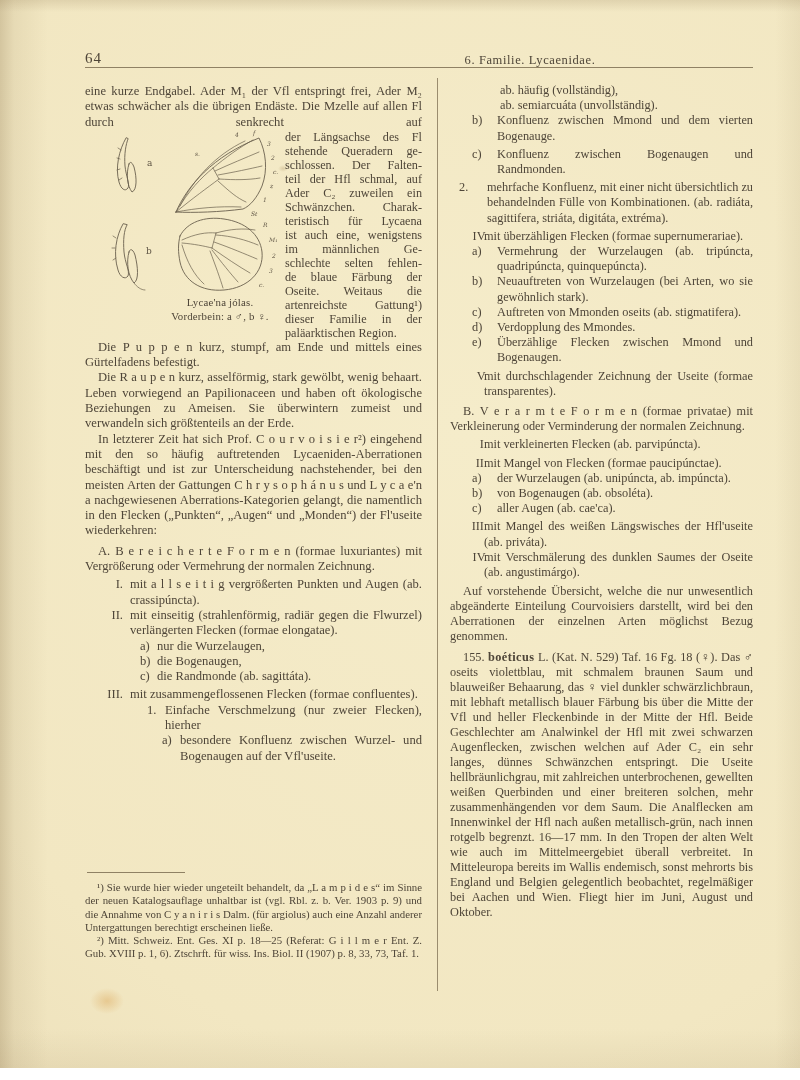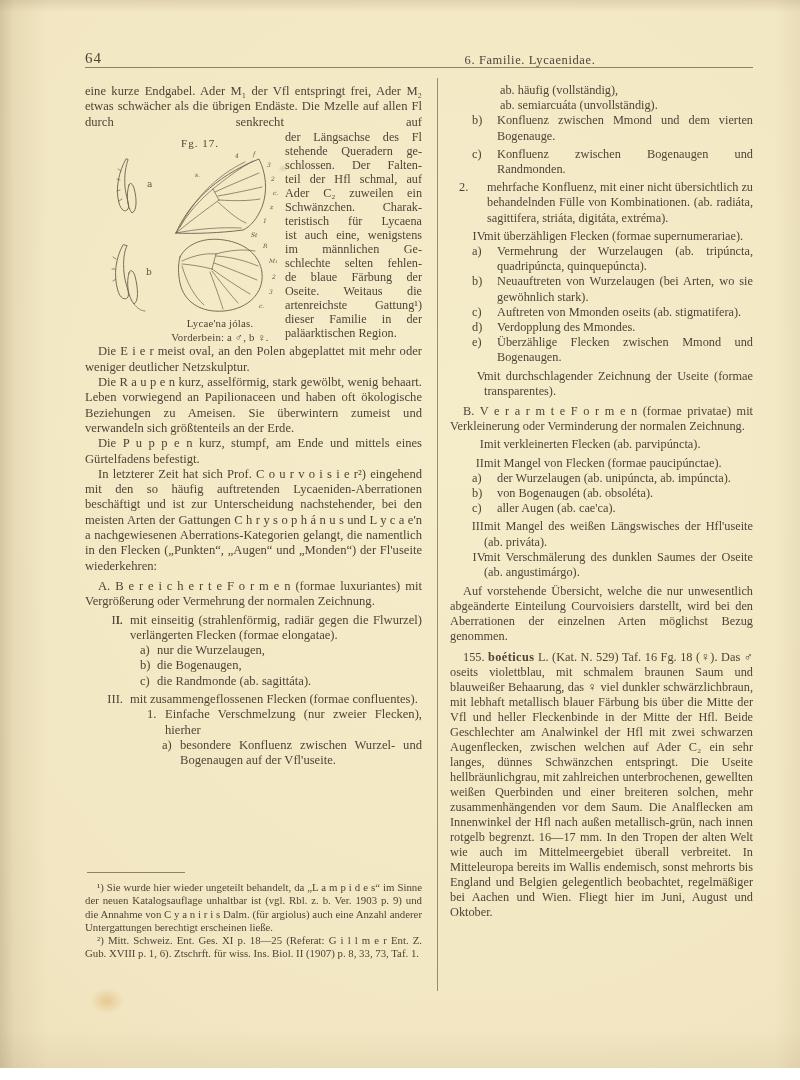--- a/index.html
+++ b/index.html
@@ -91,7 +91,6 @@
 
     <div class="figrow">
       <div class="figbox">
-        <div class="figlabel">Fg. 17.</div>
         <svg width="200" height="162" viewBox="0 0 200 162">
           <g>
             <path class="ink" d="M41,8 C34,20 30,38 34,52 C36,59 40,62 43,58 C45,54 41,46 40,36 C39,24 41,14 43,9 Z"></path>

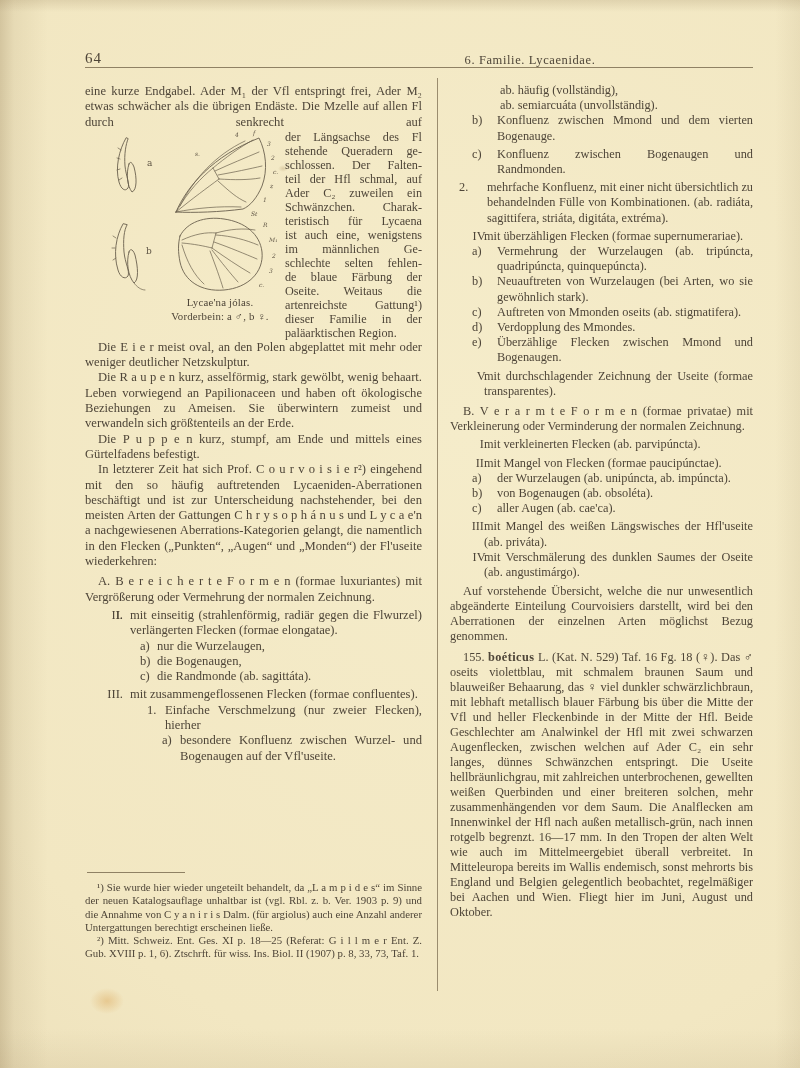--- a/index.html
+++ b/index.html
@@ -169,7 +169,6 @@
       </div>
     </div>
 
-    <p>Die E i e r meist oval, an den Polen abgeplattet mit mehr oder weniger deutlicher Netzskulptur.</p>
     <p>Die R a u p e n kurz, asselförmig, stark gewölbt, wenig behaart.  Leben vorwiegend an Papilionaceen und haben oft ökologische Beziehungen zu Ameisen.  Sie überwintern zumeist und verwandeln sich größtenteils an der Erde.</p>
     <p>Die P u p p e n kurz, stumpf, am Ende und mittels eines Gürtelfadens befestigt.</p>
     <p>In letzterer Zeit hat sich Prof. C o u r v o i s i e r²) eingehend mit den so häufig auftretenden Lycaeniden-Aberrationen beschäftigt und ist zur Unterscheidung nachstehender, bei den meisten Arten der Gattungen C h r y s o p h á n u s  und  L y c a e'n a  nachgewiesenen Aberrations-Kategorien gelangt, die namentlich in den Flecken („Punkten“, „Augen“ und „Monden“) der Fl'useite wiederkehren:</p>

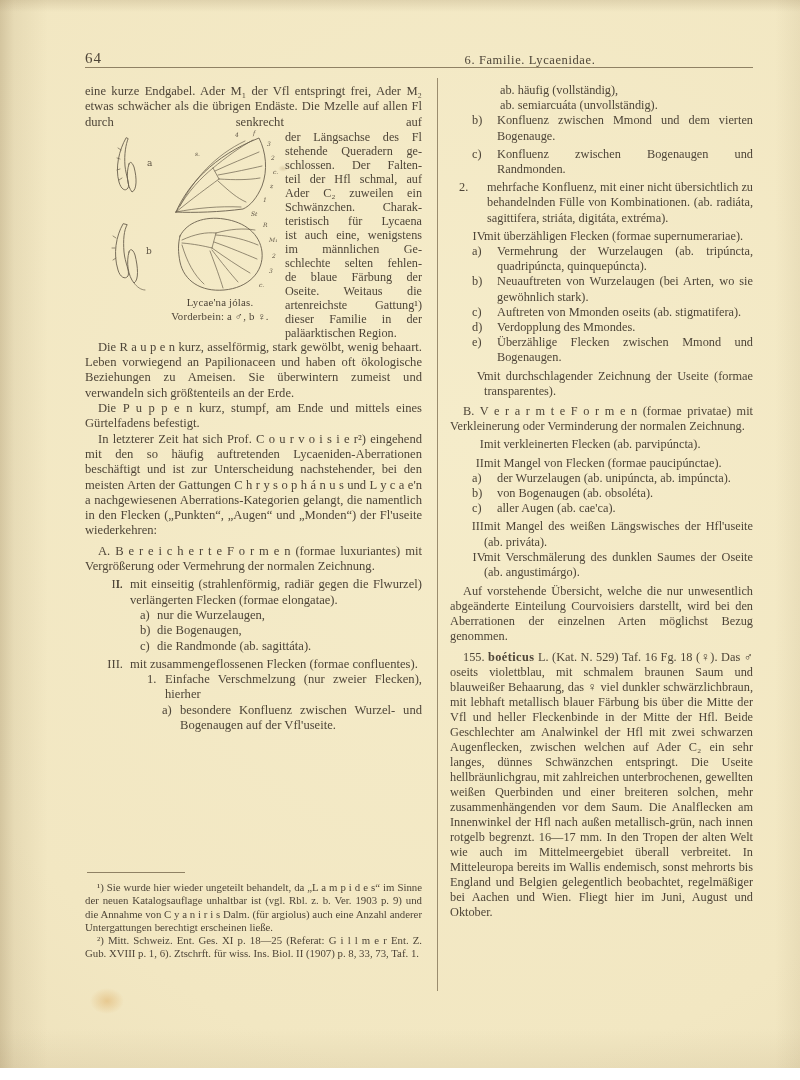--- a/index.html
+++ b/index.html
@@ -169,8 +169,8 @@
       </div>
     </div>
 
+    <p>Die P u p p e n kurz, stumpf, am Ende und mittels eines Gürtelfadens befestigt.</p>
     <p>Die R a u p e n kurz, asselförmig, stark gewölbt, wenig behaart.  Leben vorwiegend an Papilionaceen und haben oft ökologische Beziehungen zu Ameisen.  Sie überwintern zumeist und verwandeln sich größtenteils an der Erde.</p>
-    <p>Die P u p p e n kurz, stumpf, am Ende und mittels eines Gürtelfadens befestigt.</p>
     <p>In letzterer Zeit hat sich Prof. C o u r v o i s i e r²) eingehend mit den so häufig auftretenden Lycaeniden-Aberrationen beschäftigt und ist zur Unterscheidung nachstehender, bei den meisten Arten der Gattungen C h r y s o p h á n u s  und  L y c a e'n a  nachgewiesenen Aberrations-Kategorien gelangt, die namentlich in den Flecken („Punkten“, „Augen“ und „Monden“) der Fl'useite wiederkehren:</p>
     <p class="hdgA">A. B e r e i c h e r t e   F o r m e n  (formae luxuriantes) mit Vergrößerung oder Vermehrung der normalen Zeichnung.</p>
 

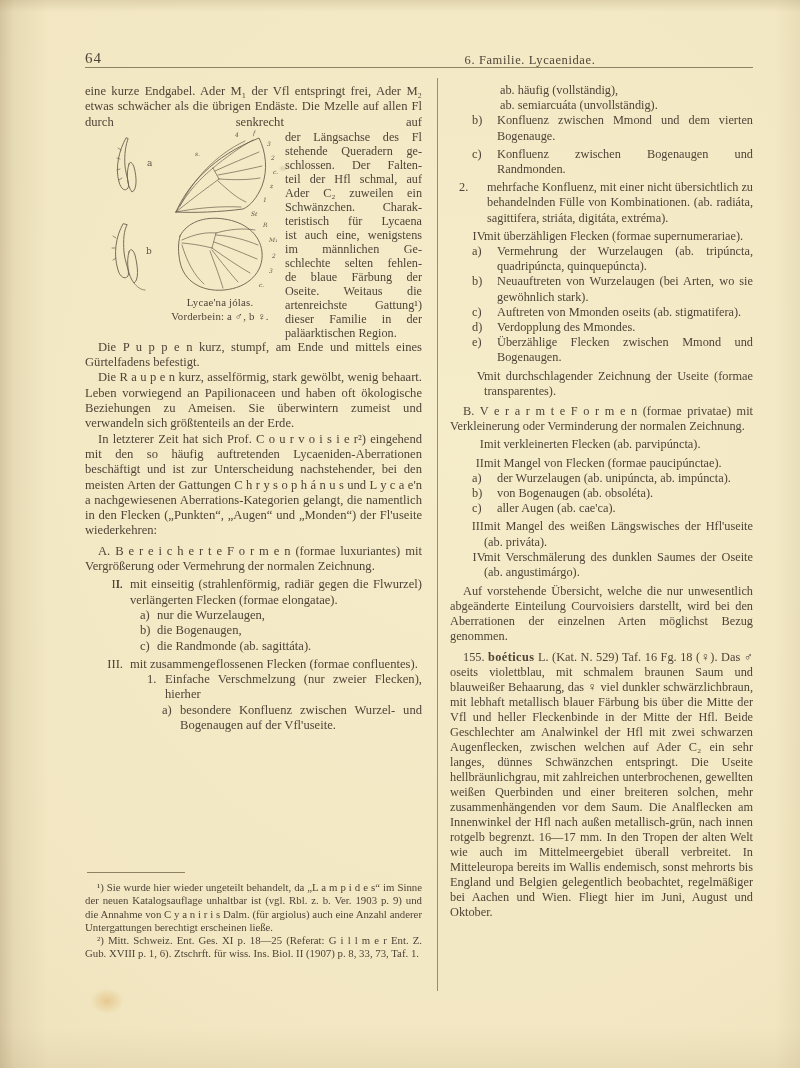--- a/index.html
+++ b/index.html
@@ -174,7 +174,7 @@
     <p>In letzterer Zeit hat sich Prof. C o u r v o i s i e r²) eingehend mit den so häufig auftretenden Lycaeniden-Aberrationen beschäftigt und ist zur Unterscheidung nachstehender, bei den meisten Arten der Gattungen C h r y s o p h á n u s  und  L y c a e'n a  nachgewiesenen Aberrations-Kategorien gelangt, die namentlich in den Flecken („Punkten“, „Augen“ und „Monden“) der Fl'useite wiederkehren:</p>
     <p class="hdgA">A. B e r e i c h e r t e   F o r m e n  (formae luxuriantes) mit Vergrößerung oder Vermehrung der normalen Zeichnung.</p>
 
-    <div class="it t-rom"><span class="mk">I.</span></div>
+    <div class="it t-rom"><span class="mk">I.</span><span>mit a l l s e i t i g vergrößerten Punkten und Augen (ab. crassipúncta).</span></div>
     <div class="it t-rom"><span class="mk">II.</span><span>mit einseitig (strahlenförmig, radiär gegen die Flwurzel) verlängerten Flecken (formae elongatae).</span></div>
     <div class="it t-sub"><span class="mk">a)</span><span>nur die Wurzelaugen,</span></div>
     <div class="it t-sub"><span class="mk">b)</span><span>die Bogenaugen,</span></div>

